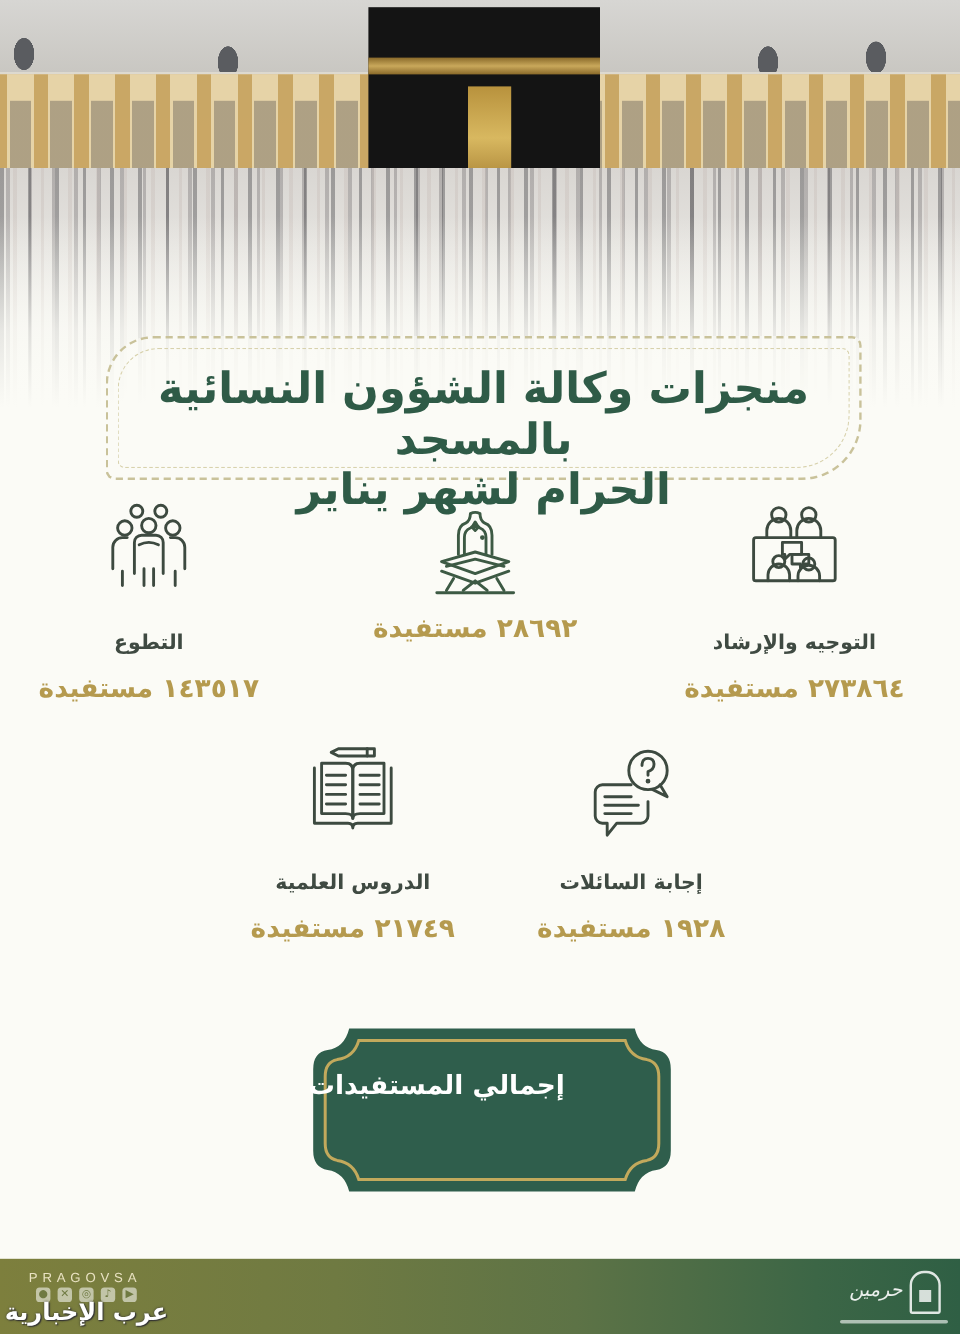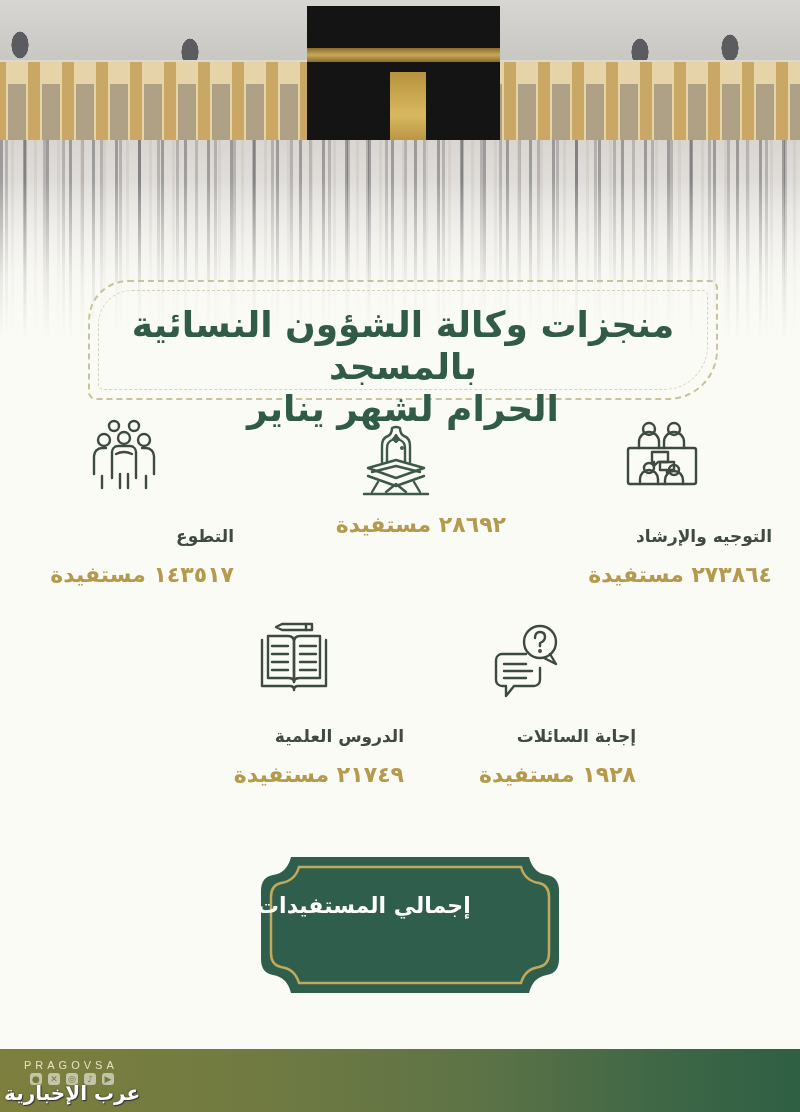--- a/index.html
+++ b/index.html
@@ -83,7 +83,7 @@
 
   
   .stat {
-    position: absolute; width: 220px; 
+    position: absolute; width: 220px; text-align: center;
   }
   .stat .icon {
     display: block; margin: 0 auto; width: 80px; height: 80px;

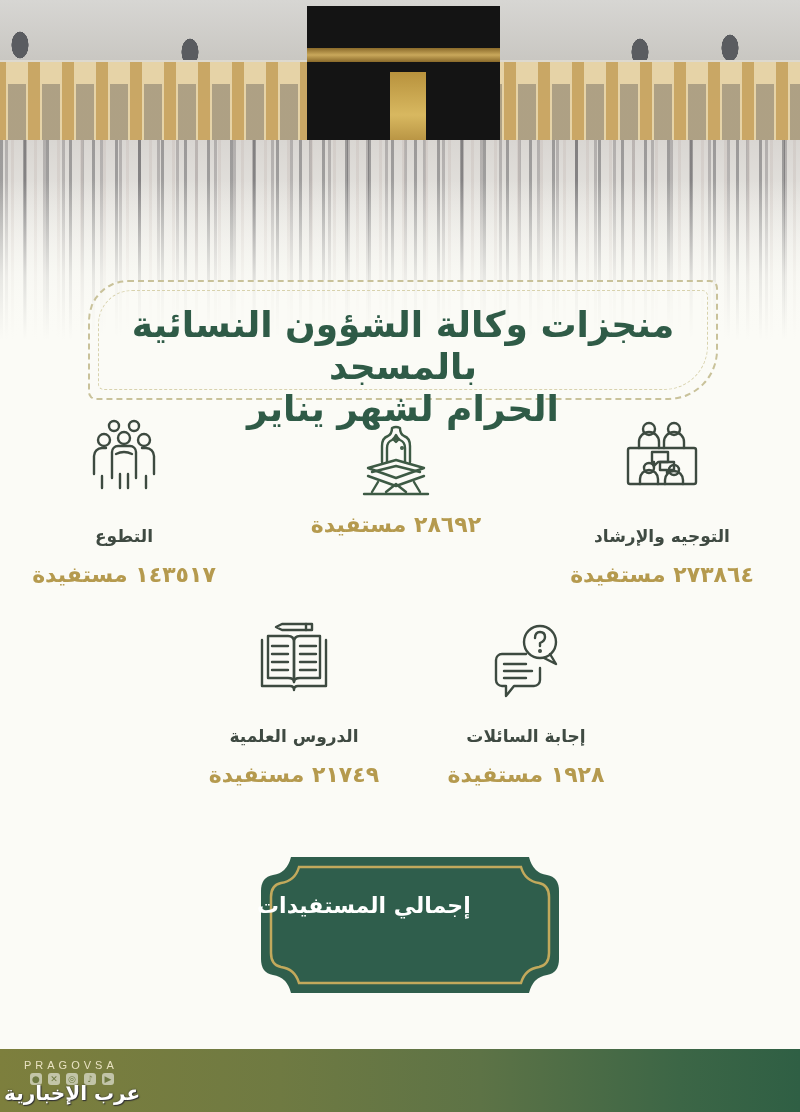--- a/index.html
+++ b/index.html
@@ -279,6 +279,11 @@
     <span>▶</span>
   </div>
   <div class="watermark">عرب الإخبارية</div>
+  <div class="logo">
+    <div class="emblem"></div>
+    <div class="script">حرمين</div>
+    <div class="small"></div>
+  </div>
 </div>
 
 </body></html>

